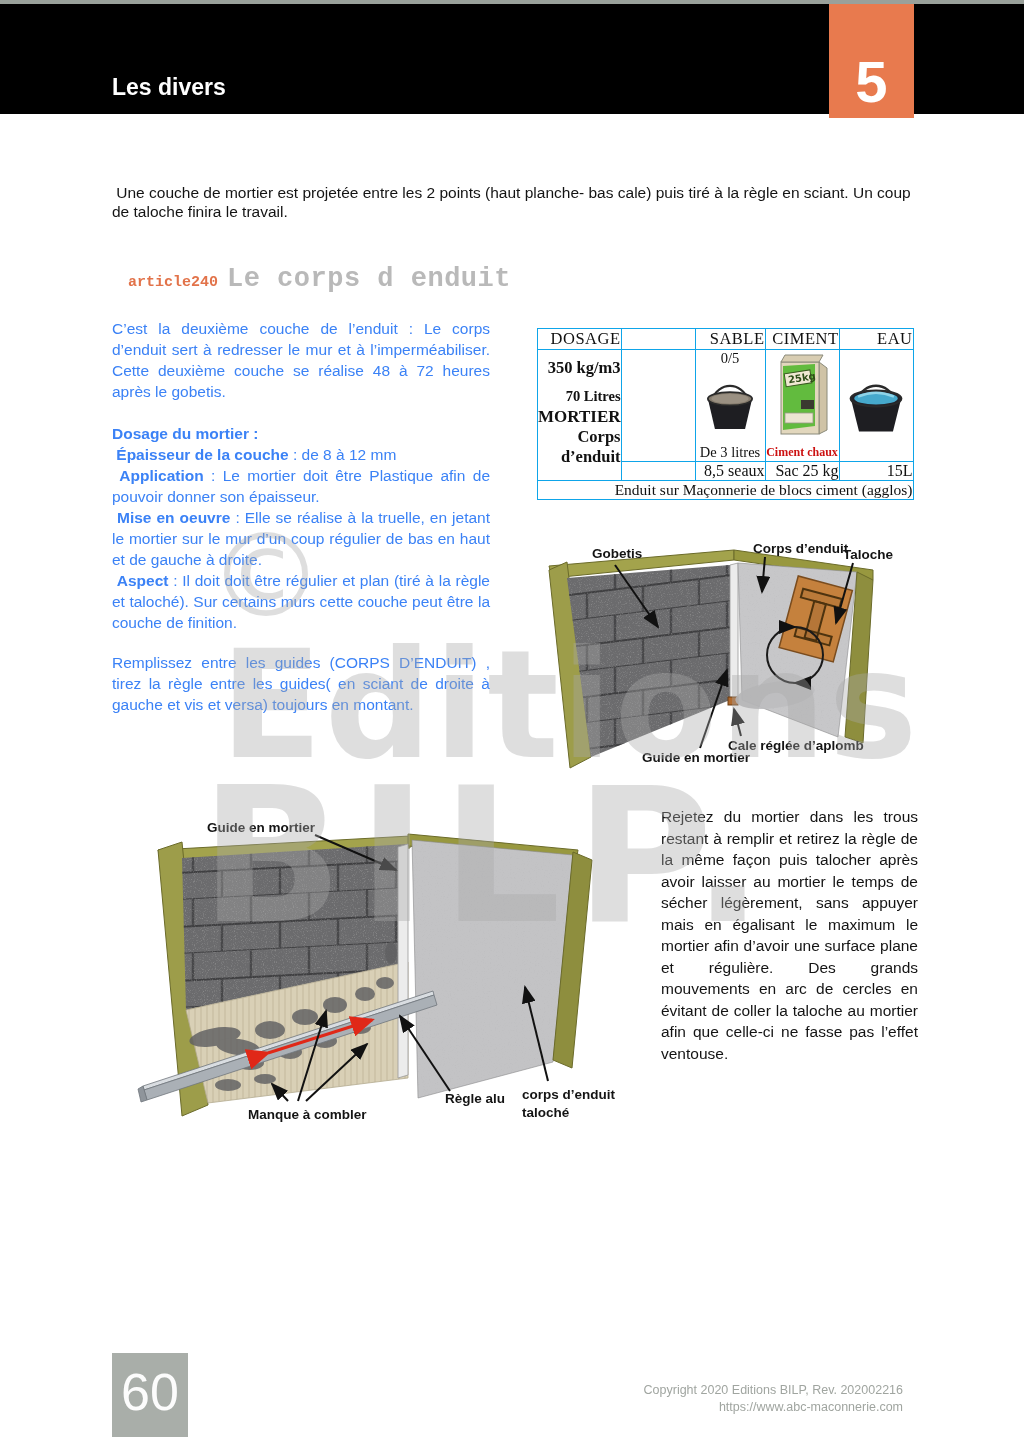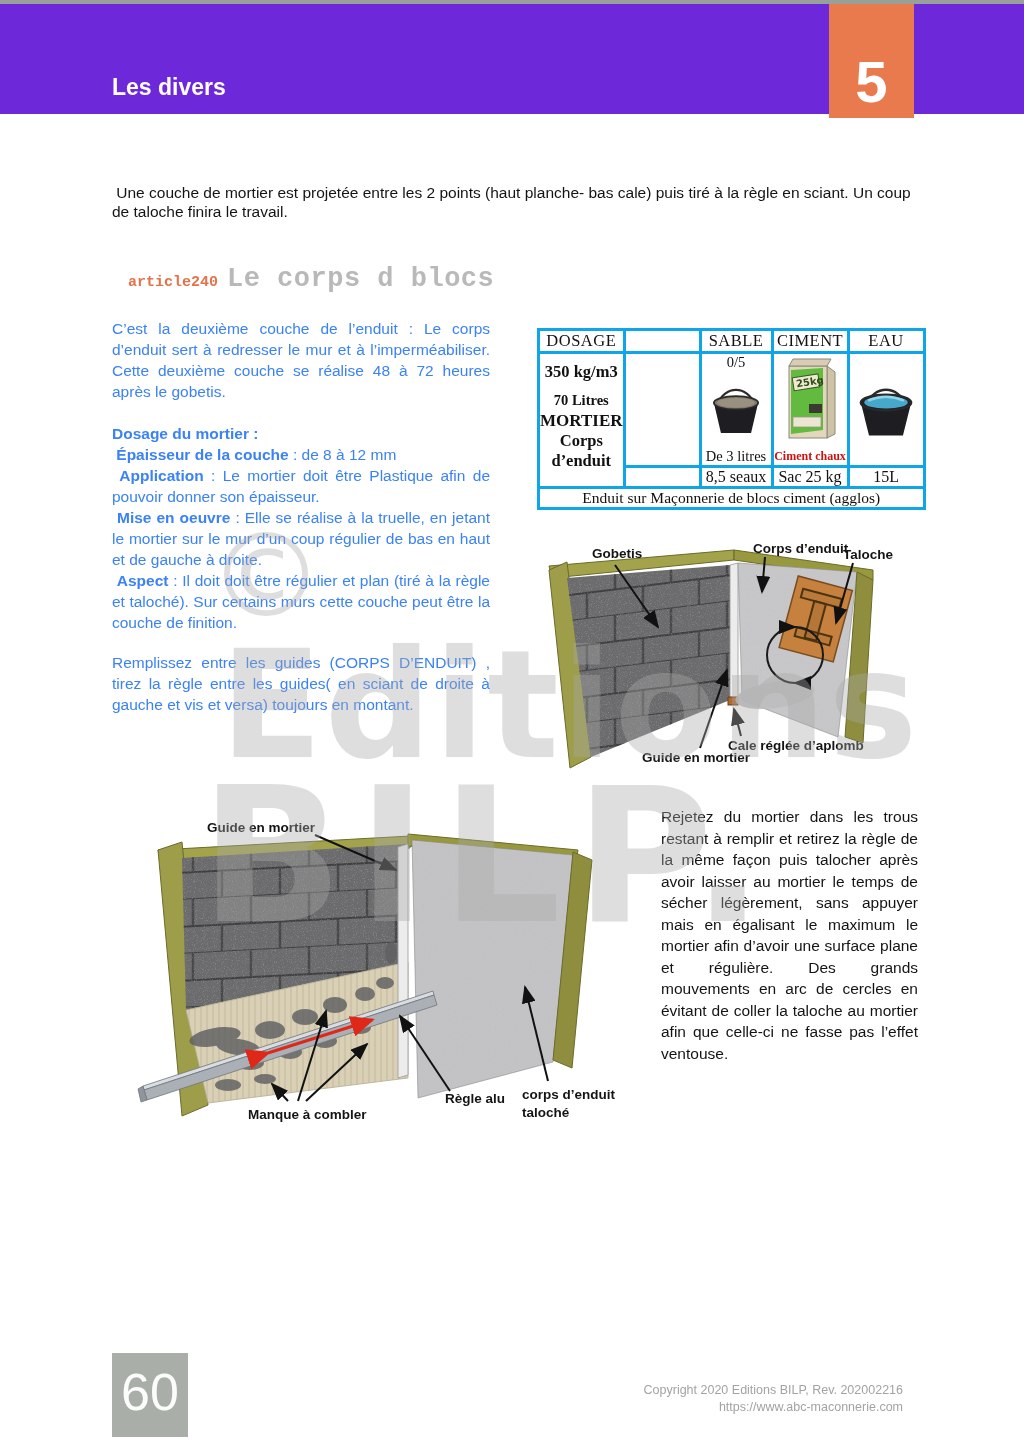--- a/index.html
+++ b/index.html
@@ -7,7 +7,7 @@
         font-family:"Liberation Sans",sans-serif;color:#111;}
   
   .top-strip{position:absolute;left:0;top:0;width:1024px;height:4px;background:#99a09a;}
-  .header-band{position:absolute;left:0;top:4px;width:1024px;height:110px;background:#6d28d9;}
+  .header-band{position:absolute;left:0;top:4px;width:1024px;height:110px;background:#000000;}
   .header-title{position:absolute;left:112px;top:70px;font-size:23px;font-weight:bold;color:#ffffff;}
   .chapter-box{position:absolute;left:829px;top:0px;width:85px;height:114px;background:#e87a4e;
                display:flex;justify-content:center;align-items:flex-end;}

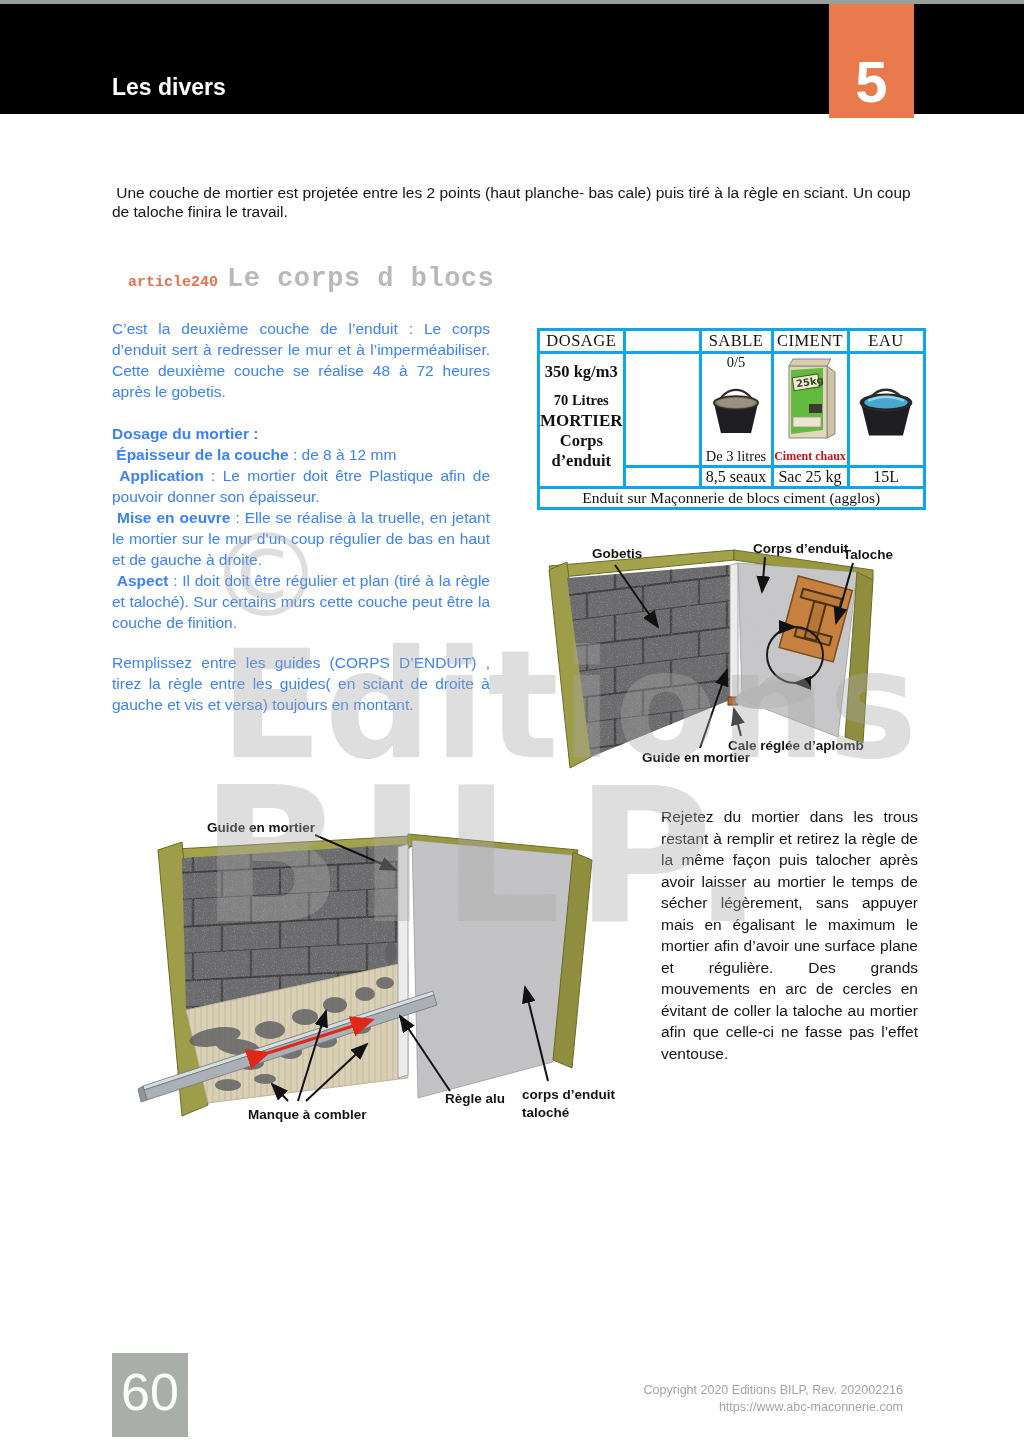--- a/index.html
+++ b/index.html
@@ -78,7 +78,7 @@
 
   <div class="article-heading">
     <span class="article-num">article240</span>
-    <span class="article-title">Le corps d blocs</span>
+    <span class="article-title">Le corps d enduit</span>
   </div>
 
   <div class="left-col">

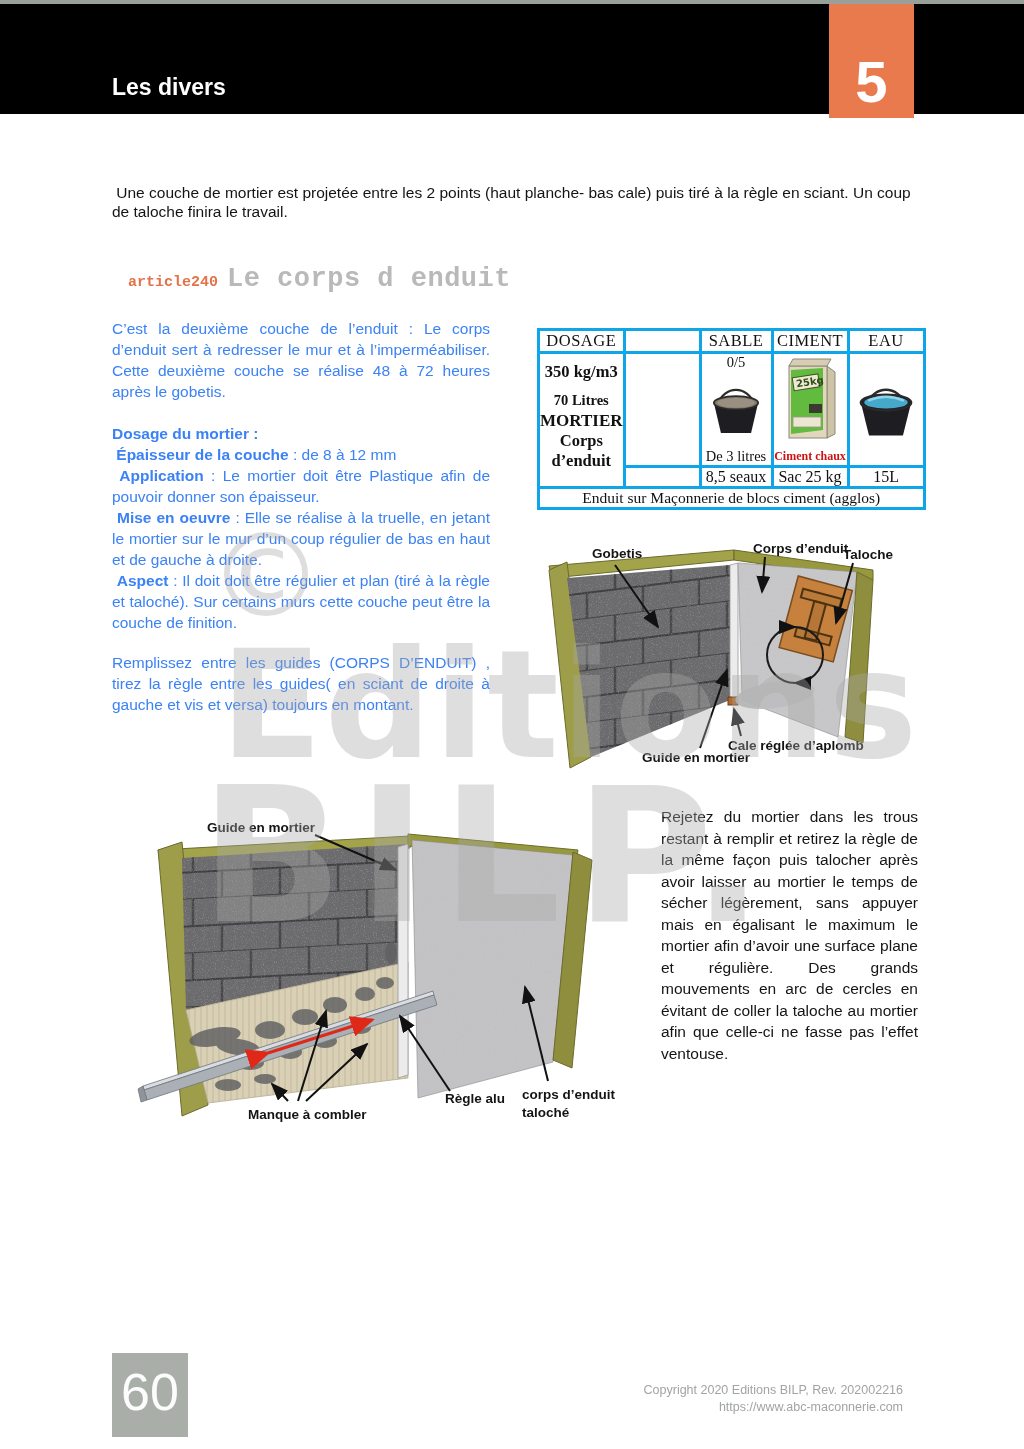--- a/index.html
+++ b/index.html
@@ -30,7 +30,7 @@
   
   .dosage-table{position:absolute;left:537px;top:328px;border-collapse:collapse;
                 font-family:"Liberation Serif",serif;color:#111;}
-  .dosage-table td{border:3px solid #0ea5e9;text-align:center;vertical-align:middle;padding:0;}
+  .dosage-table td{border:1px solid #0ea5e9;text-align:right;vertical-align:middle;padding:0;}
   .dosage-table .hdr{height:19px;font-size:16.5px;letter-spacing:.5px;}
   .c1{width:80px;} .c2{width:73px;} .c3{width:69px;} .c4{width:73px;} .c5{width:73px;}
   .bigrow td{height:111px;vertical-align:top;}

